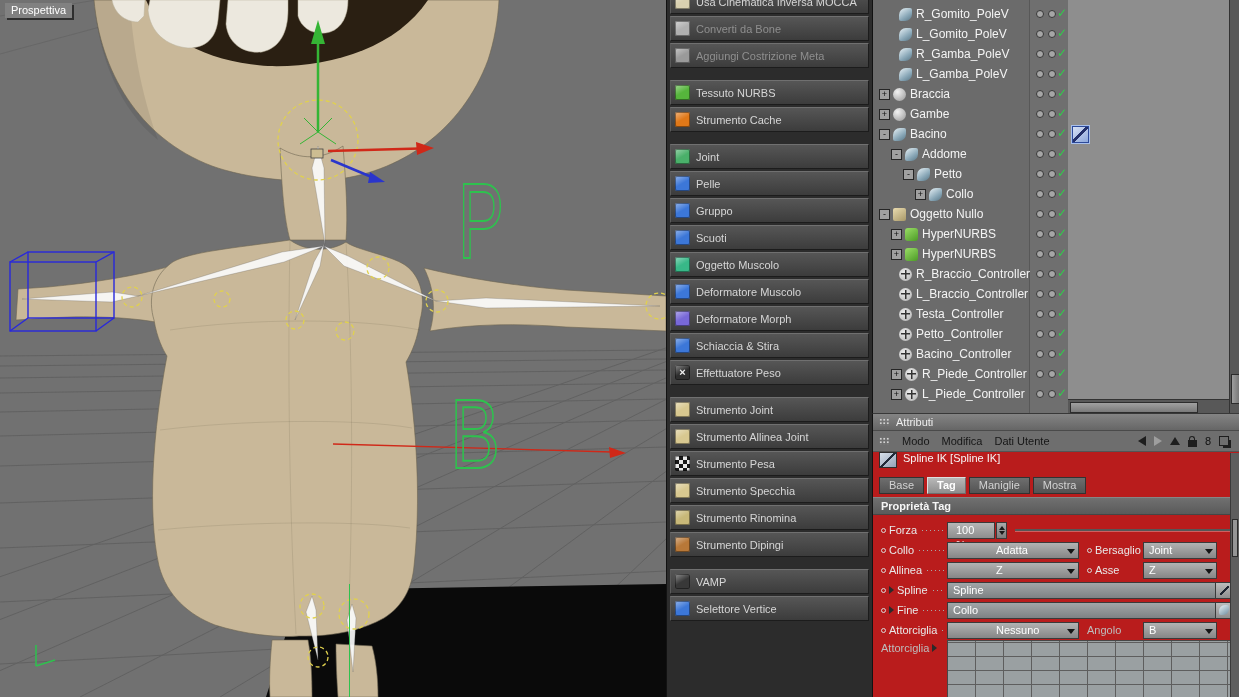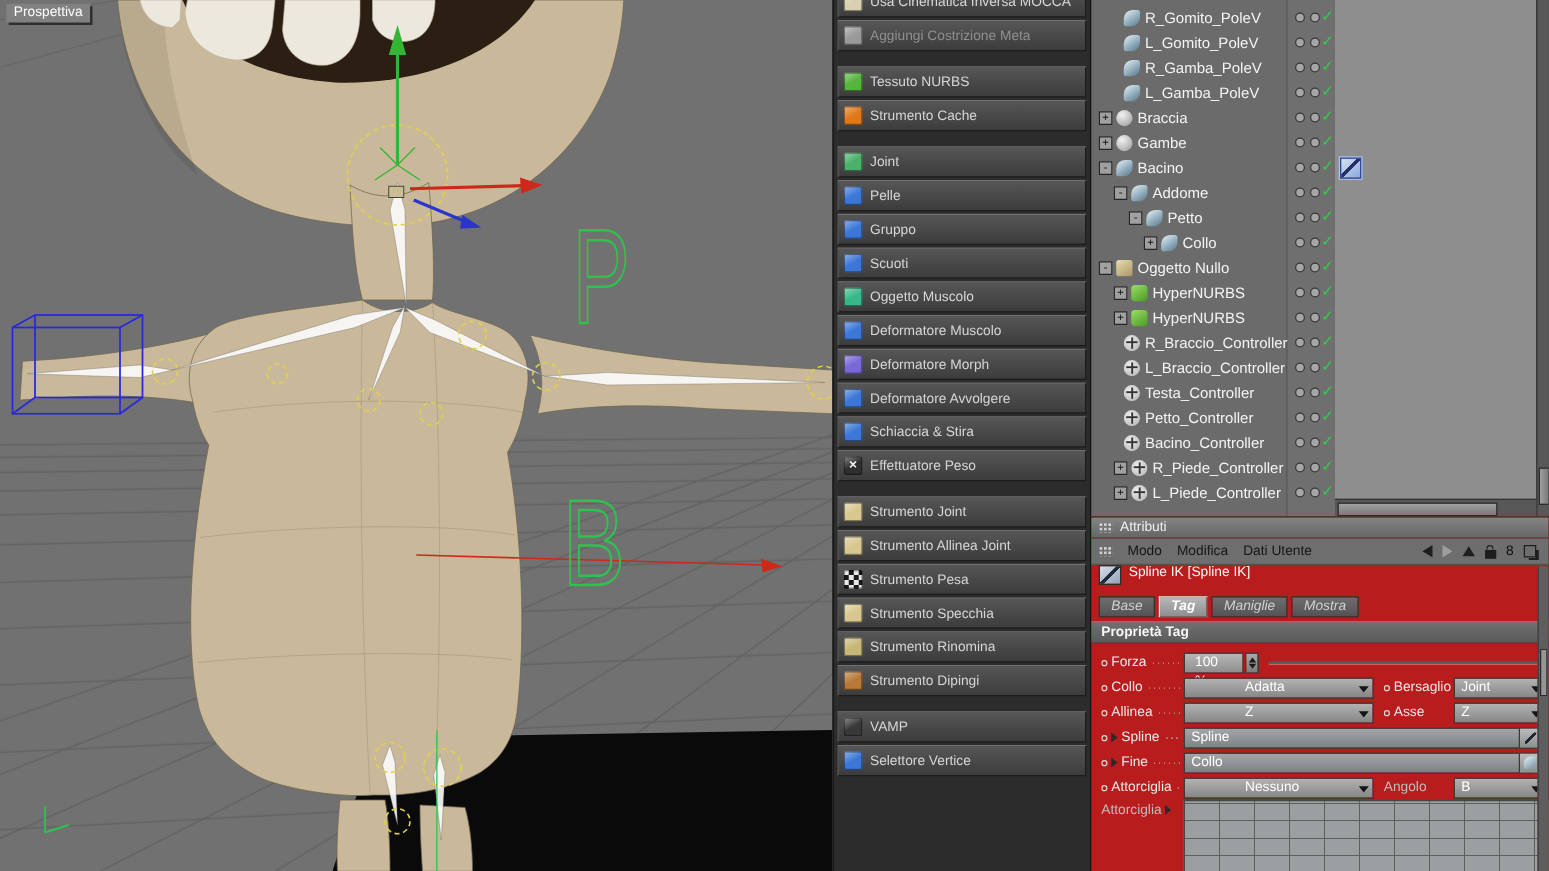--- a/index.html
+++ b/index.html
@@ -263,6 +263,10 @@
           <span class="pal-label">Usa Cinematica Inversa MOCCA</span>
         </div>
         <div class="pal-btn disabled">
+          <span class="pal-icon" style="background: linear-gradient(150deg, rgba(255, 255, 255, 0.45), rgba(255, 255, 255, 0) 50%), rgb(176, 176, 176);"></span>
+          <span class="pal-label">Converti da Bone</span>
+        </div>
+        <div class="pal-btn disabled">
           <span class="pal-icon" style="background: linear-gradient(150deg, rgba(255, 255, 255, 0.45), rgba(255, 255, 255, 0) 50%), rgb(154, 154, 154);"></span>
           <span class="pal-label">Aggiungi Costrizione Meta</span>
         </div>

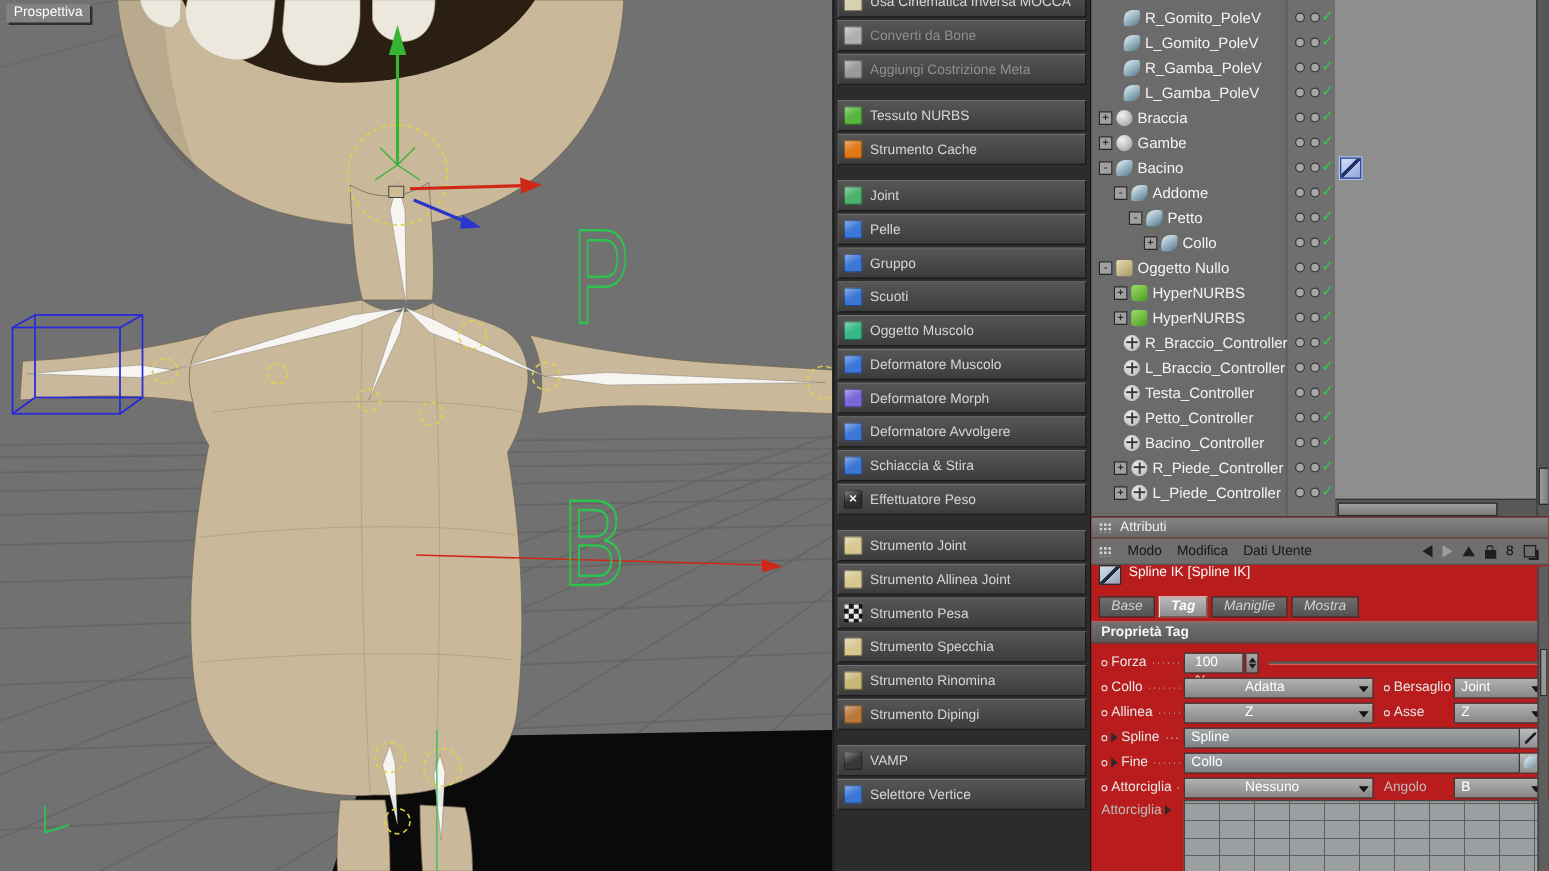--- a/index.html
+++ b/index.html
@@ -312,10 +312,6 @@
         </div>
         <div class="pal-btn">
           <span class="pal-icon" style="background: linear-gradient(150deg, rgba(255, 255, 255, 0.45), rgba(255, 255, 255, 0) 50%), rgb(60, 119, 216);"></span>
-          <span class="pal-label">Deformatore Avvolgere</span>
-        </div>
-        <div class="pal-btn">
-          <span class="pal-icon" style="background: linear-gradient(150deg, rgba(255, 255, 255, 0.45), rgba(255, 255, 255, 0) 50%), rgb(60, 119, 216);"></span>
           <span class="pal-label">Schiaccia &amp; Stira</span>
         </div>
         <div class="pal-btn">

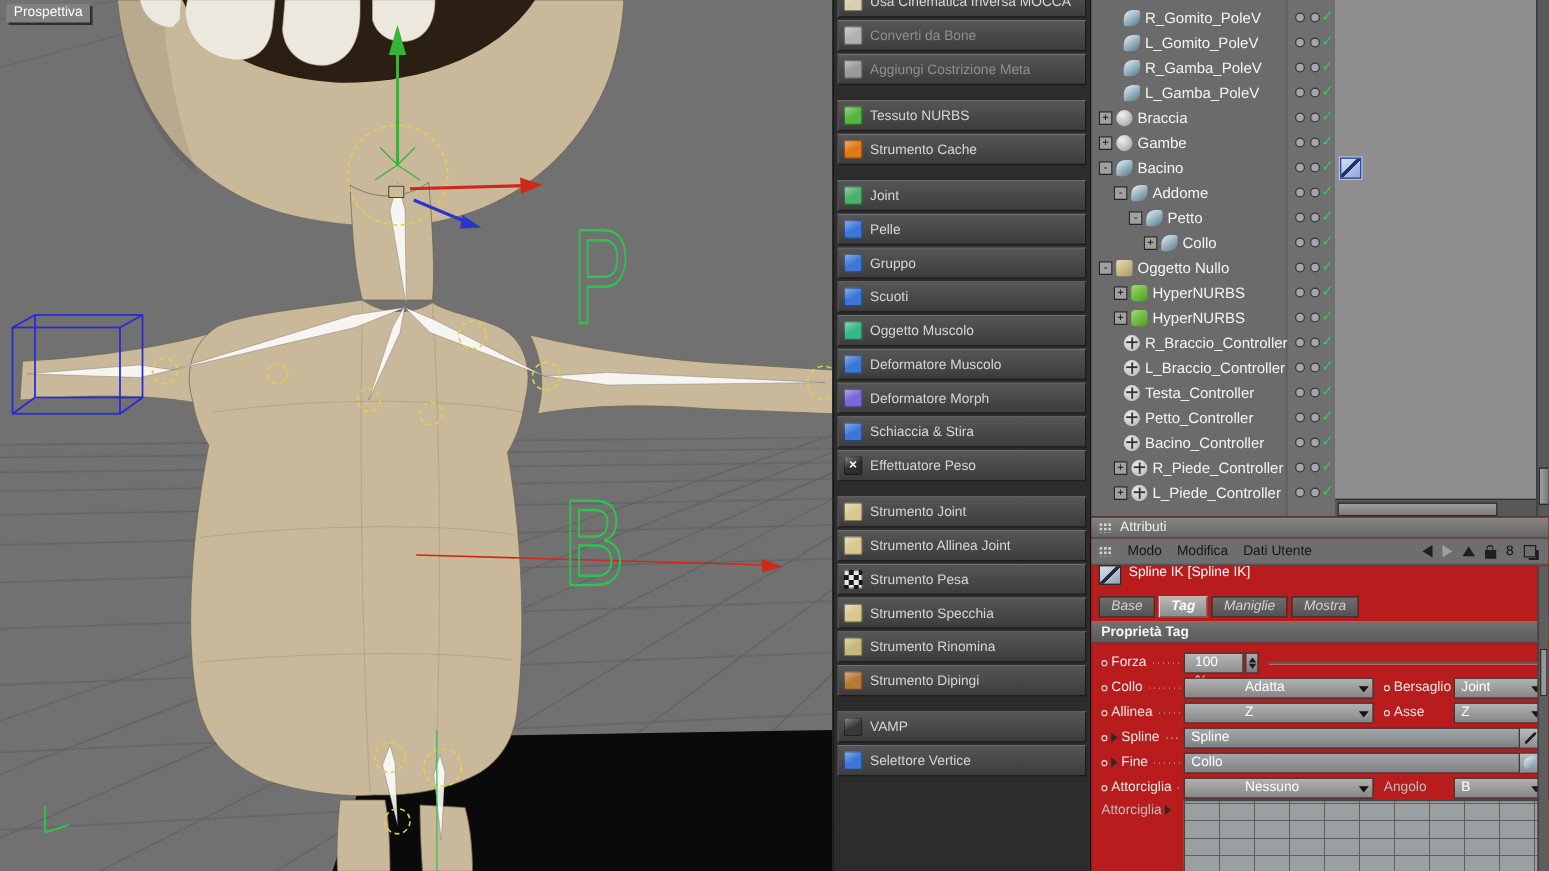--- a/index.html
+++ b/index.html
@@ -90,7 +90,7 @@
       linear-gradient(145deg,#d8e0ea,#92a2b8);}
   .attr-tabs{display:flex;gap:3px;padding:2px 6px 3px;}
   .tab{padding:1px 9px 2px;background:linear-gradient(#6e6e6e,#535353);border:1px solid #323232;
-    color:#d2d2d2;cursor:default;font-style:italic;}
+    color:#d2d2d2;cursor:default;}
   .tab.active{background:linear-gradient(#b8b8b8,#8e8e8e);border-color:#dedede #6e6e6e #6e6e6e #dedede;
     color:#fff;font-weight:bold;}
   .attr-section{height:16px;background:linear-gradient(#707070,#5a5a5a);border-top:1px solid #868686;

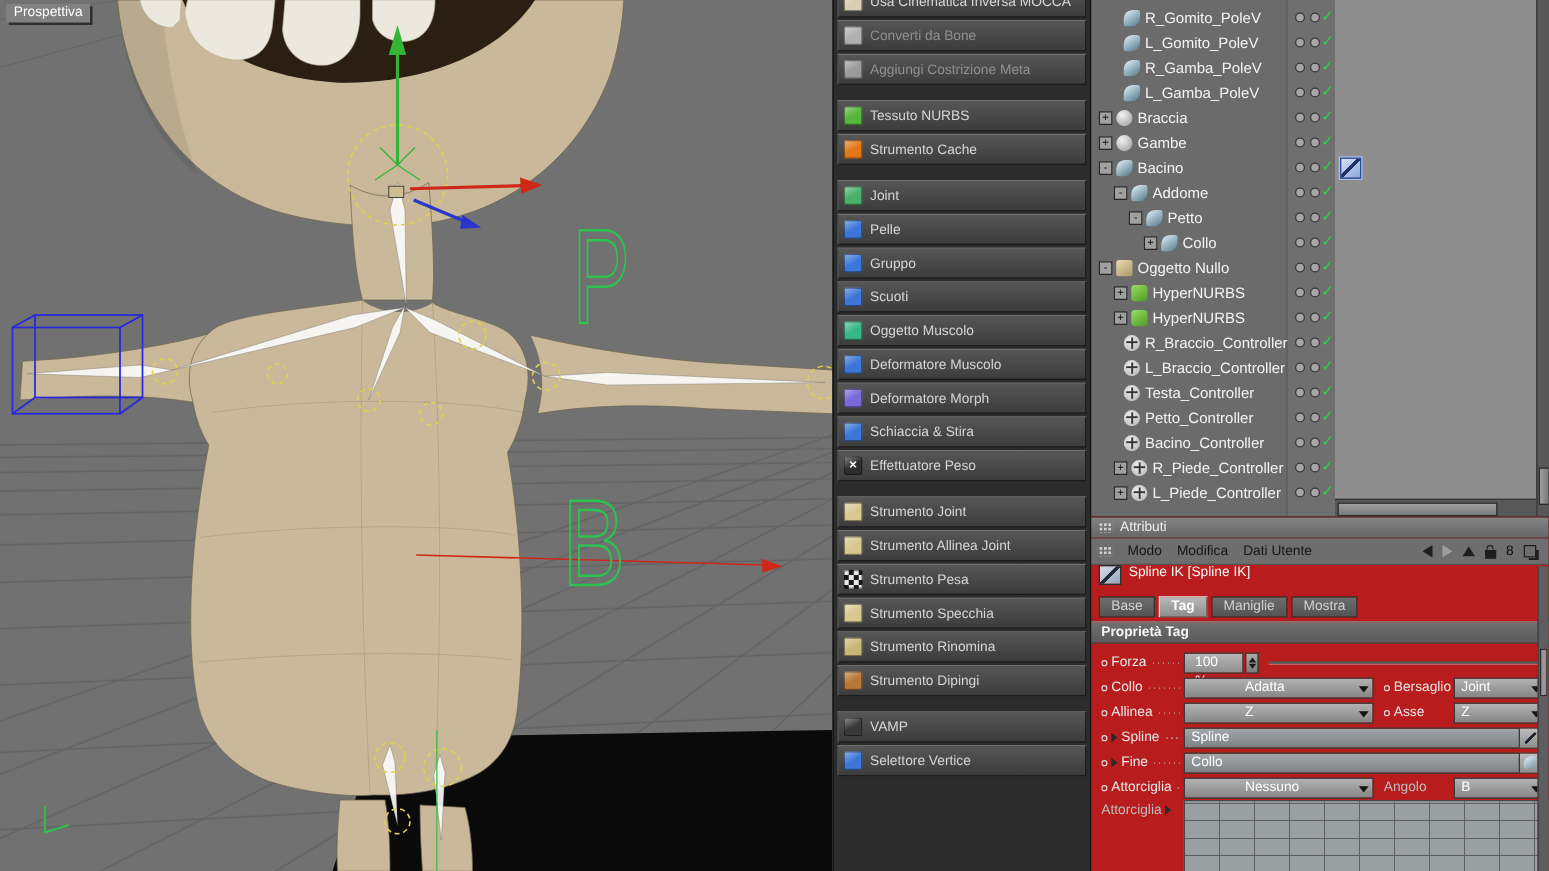--- a/index.html
+++ b/index.html
@@ -116,7 +116,7 @@
     border:1px solid #3a3a3a;color:#fff;padding:0 14px 0 5px;box-sizing:border-box;white-space:nowrap;overflow:hidden;}
   .dd .arr{position:absolute;right:3px;top:6px;width:0;height:0;border-left:4px solid transparent;
     border-right:4px solid transparent;border-top:5px solid #151515;}
-  .dd-main{flex:none;width:152px;padding-left:48px;}
+  .dd-main{flex:none;width:132px;padding-left:48px;}
   .dd-small{flex:none;width:74px;}
   .fieldlong{flex:1;position:relative;height:17px;line-height:15px;background:linear-gradient(#a2a6a8,#7e8284);
     border:1px solid #3a3a3a;color:#fff;padding:0 20px 0 5px;box-sizing:border-box;}

